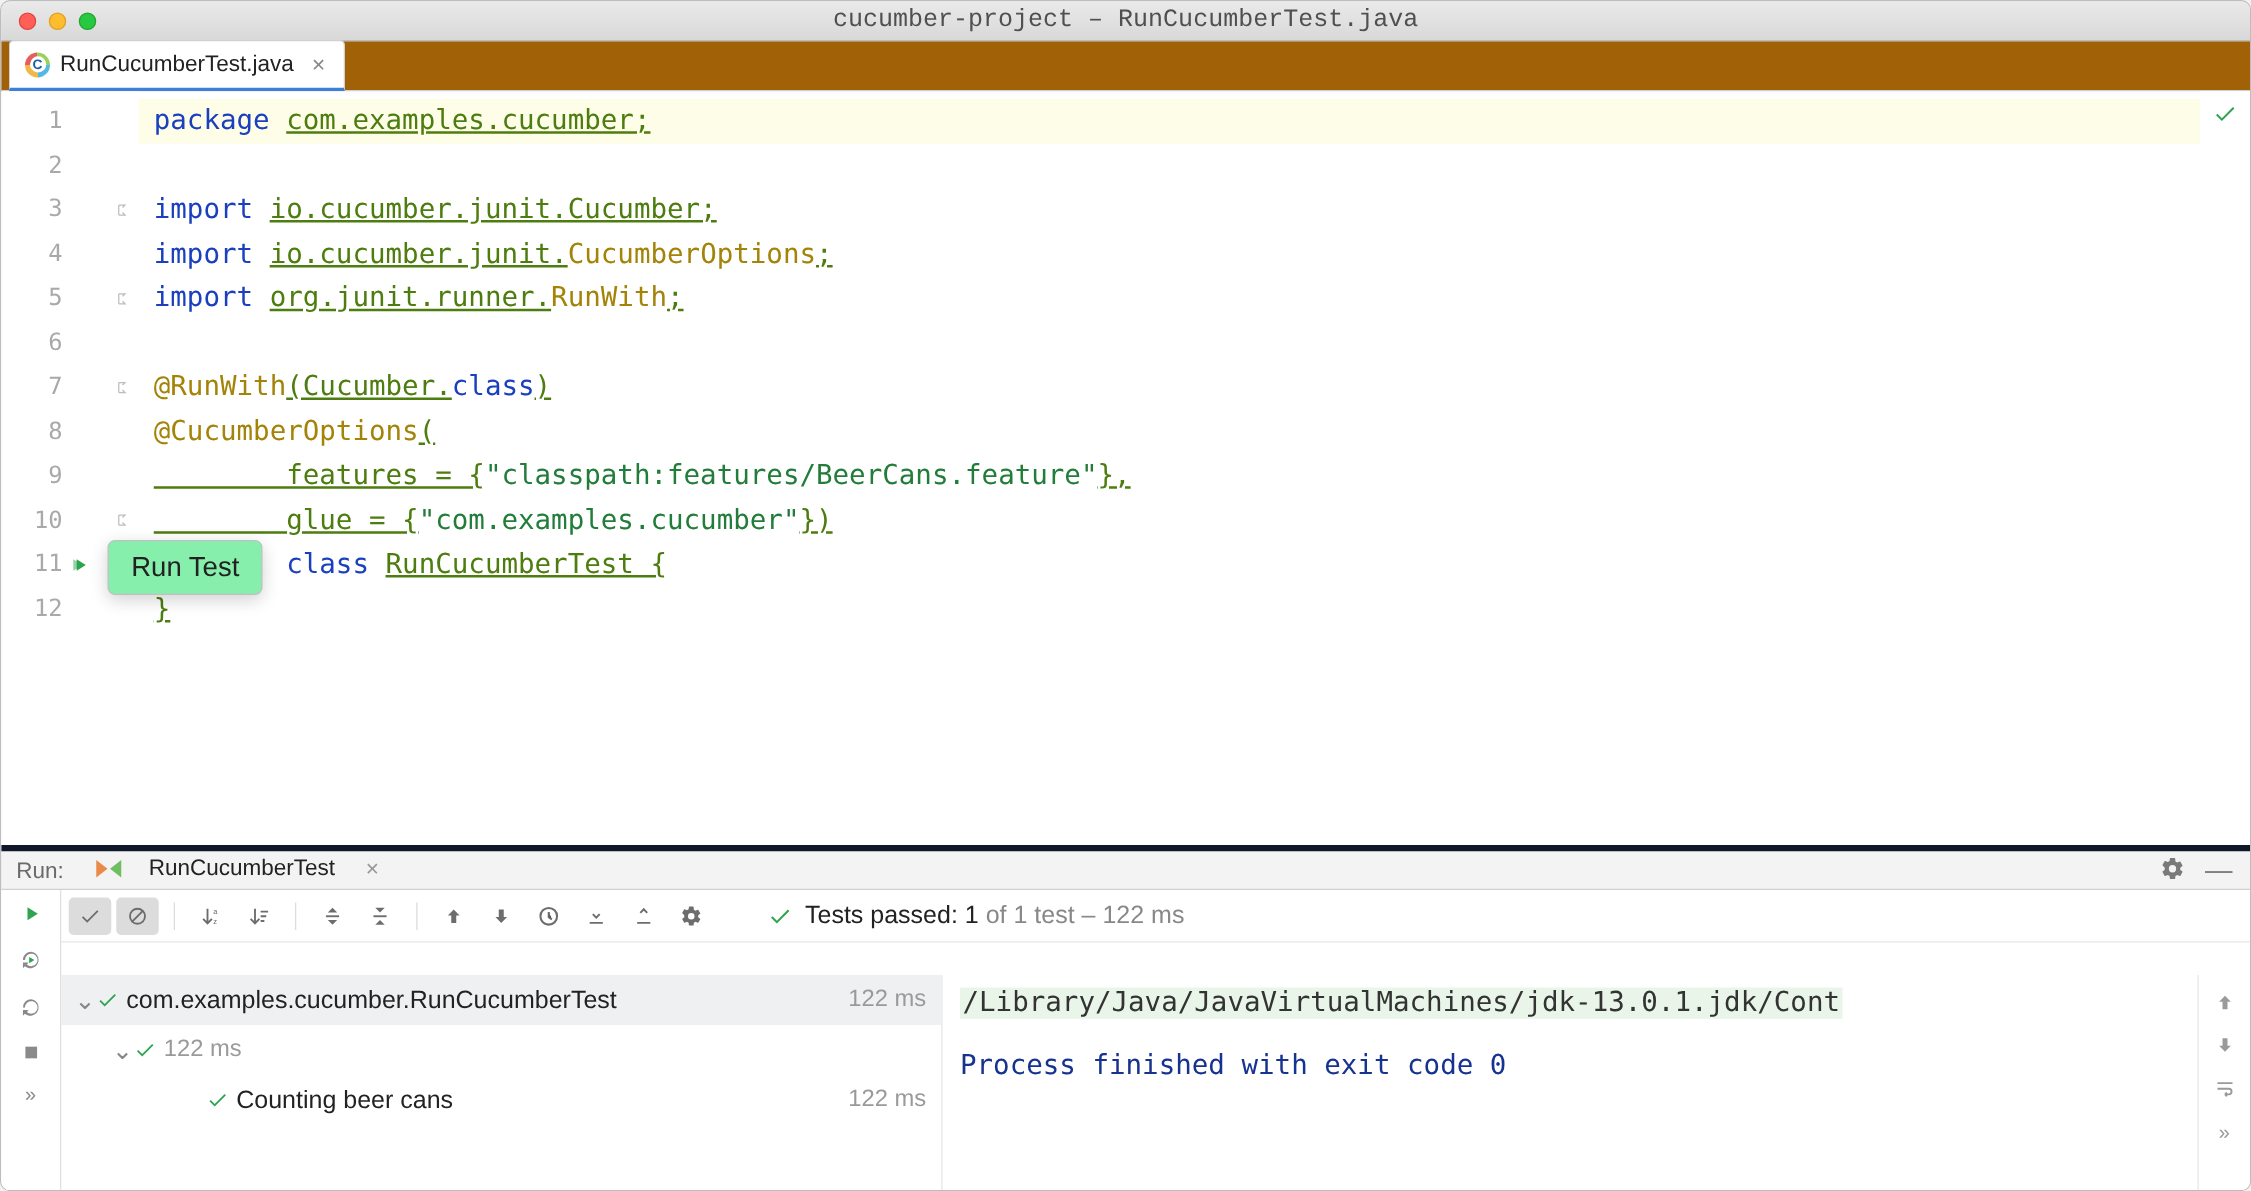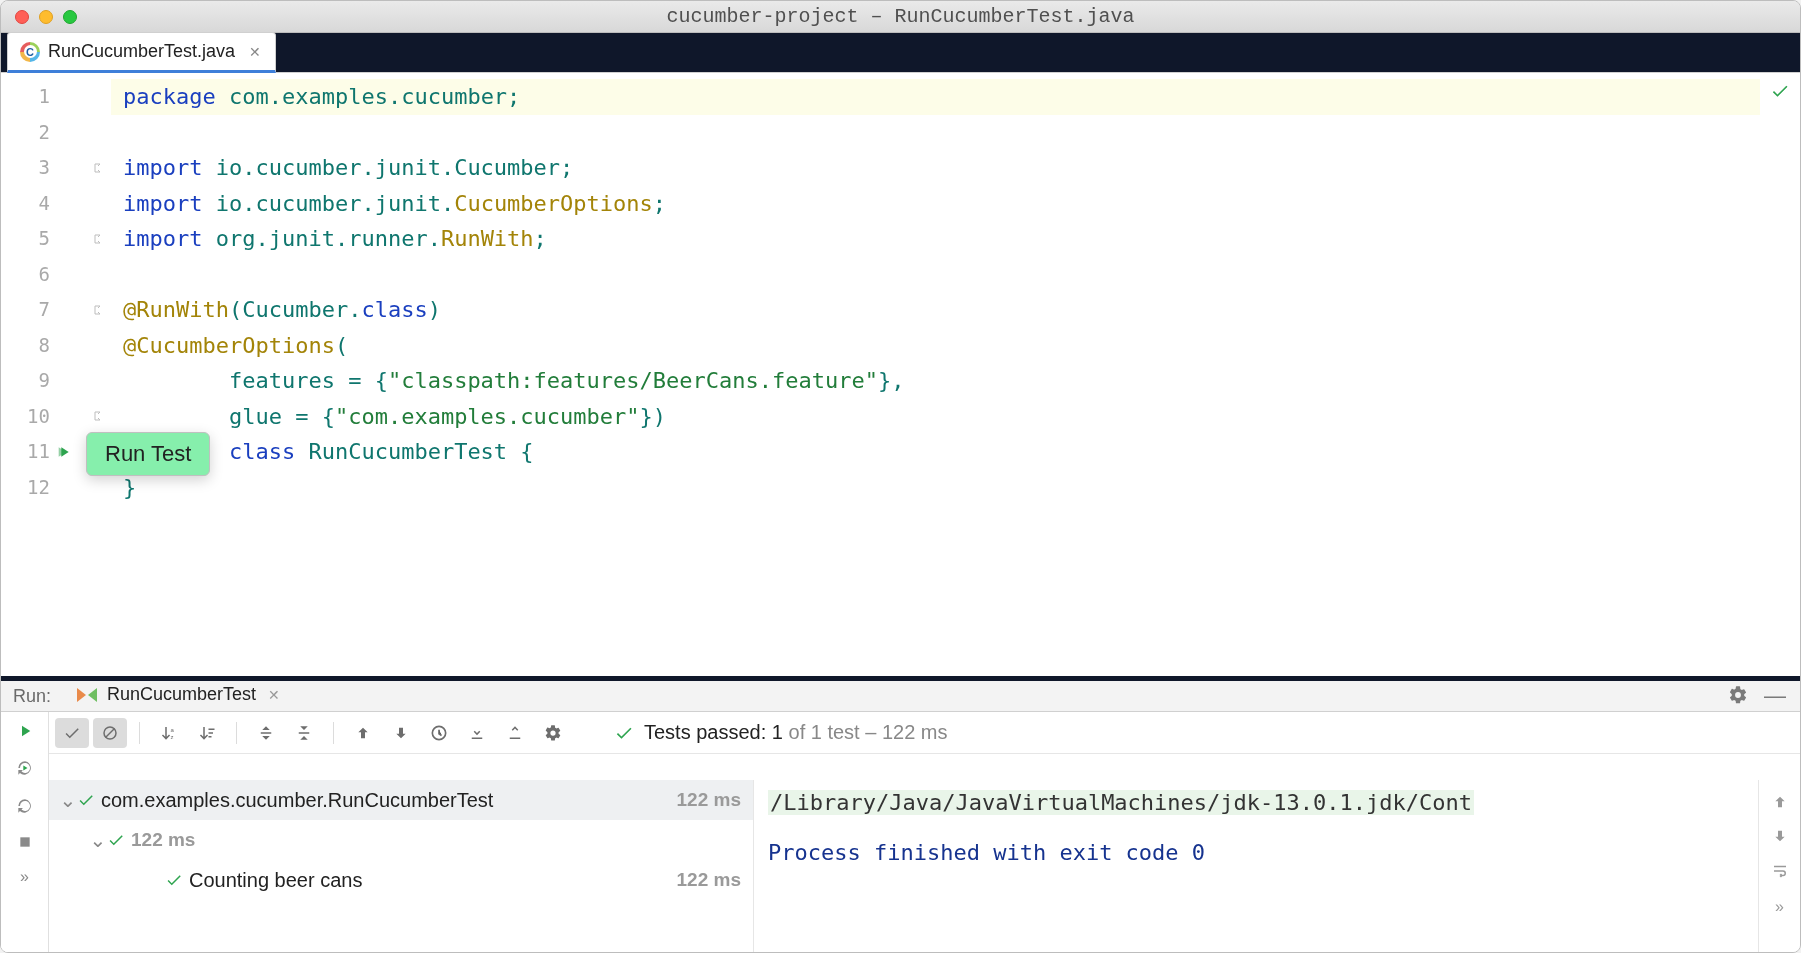--- a/index.html
+++ b/index.html
@@ -34,7 +34,7 @@
   
   .tabstrip{
     height:40px;
-    background:#0f172a;
+    background:#a16207;
     border-bottom:1px solid #d0d0d0;
     display:flex;
     align-items:flex-end;

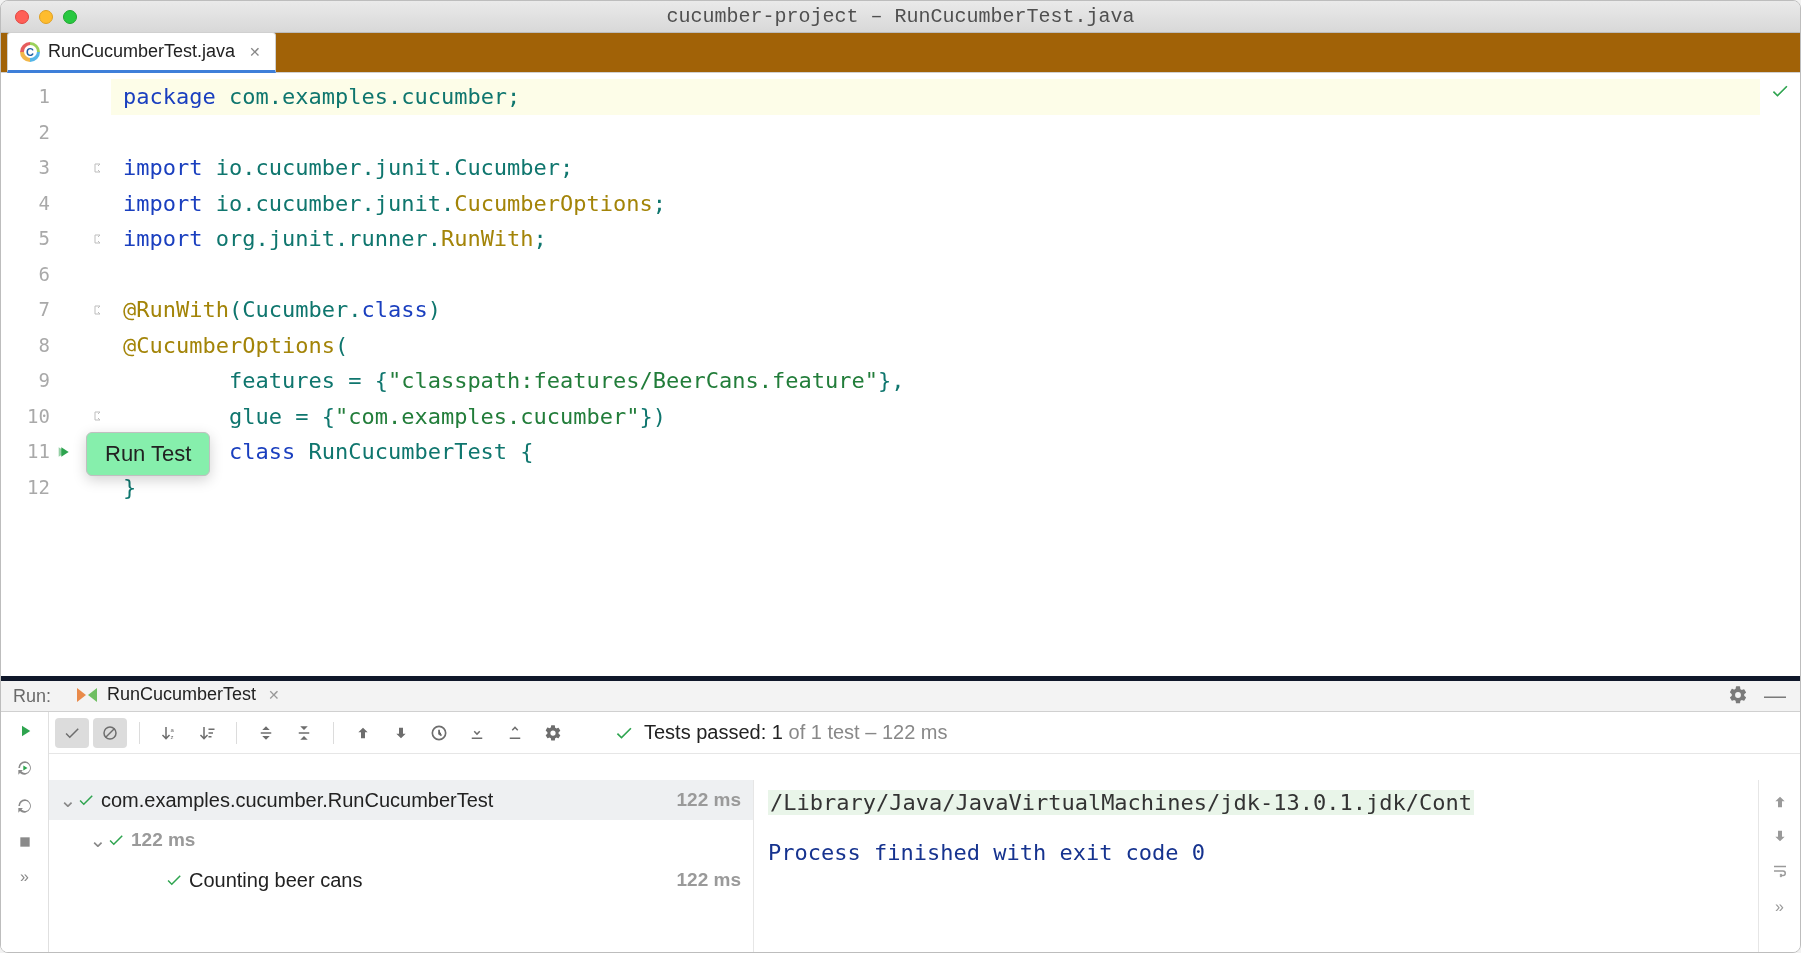--- a/index.html
+++ b/index.html
@@ -93,7 +93,7 @@
   .code-line{height:35.5px;line-height:35.5px;padding-left:12px;}
   .code-line.current{background:#fdfde8;}
   .kw{color:#1a3fbf;}
-  .ident{color:#0f766e;}
+  .ident{color:#4d7c0f;text-decoration:underline;}
   .cls{color:#a38408;}
   .str{color:#227d3a;}
   .ann{color:#a38408;}

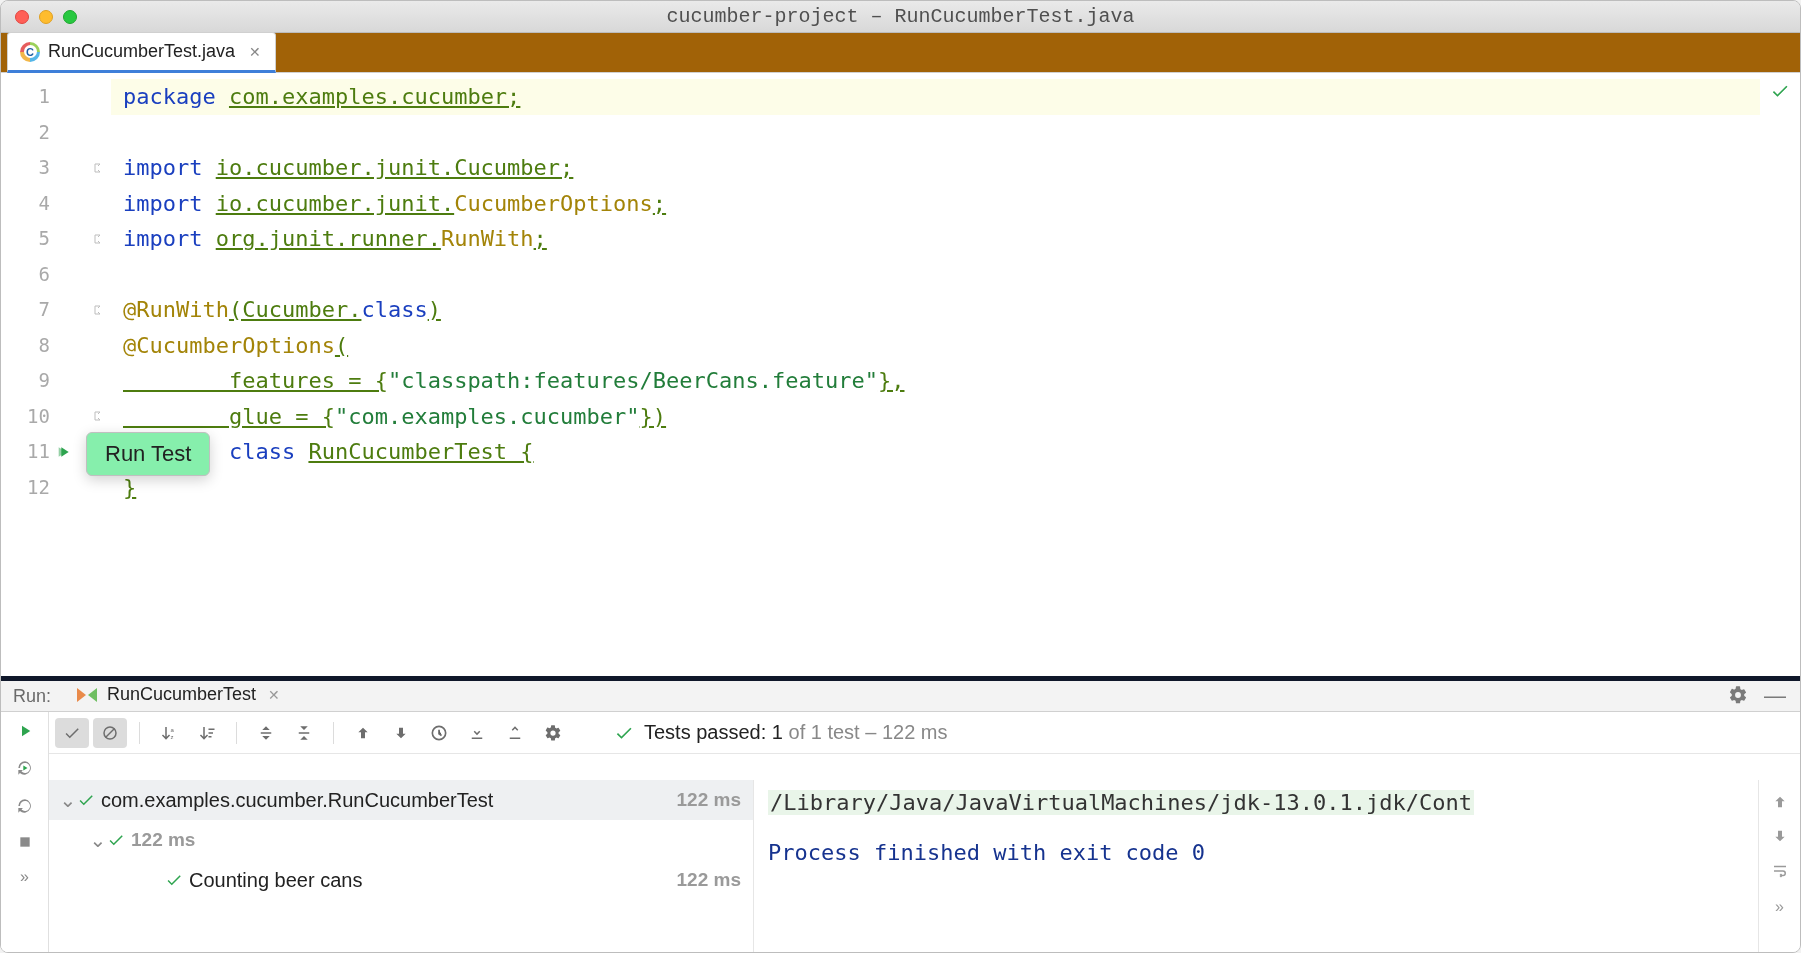--- a/index.html
+++ b/index.html
@@ -122,7 +122,7 @@
   }
   .run-header .lbl{color:#6a6a6a;padding:0 12px;}
   .run-tab{
-    display:flex;align-items:center;gap:8px;padding:16px 12px;
+    display:flex;align-items:center;gap:20px;padding:16px 12px;
     border-bottom:3px solid #8e8e8e;
     color:#222;
   }

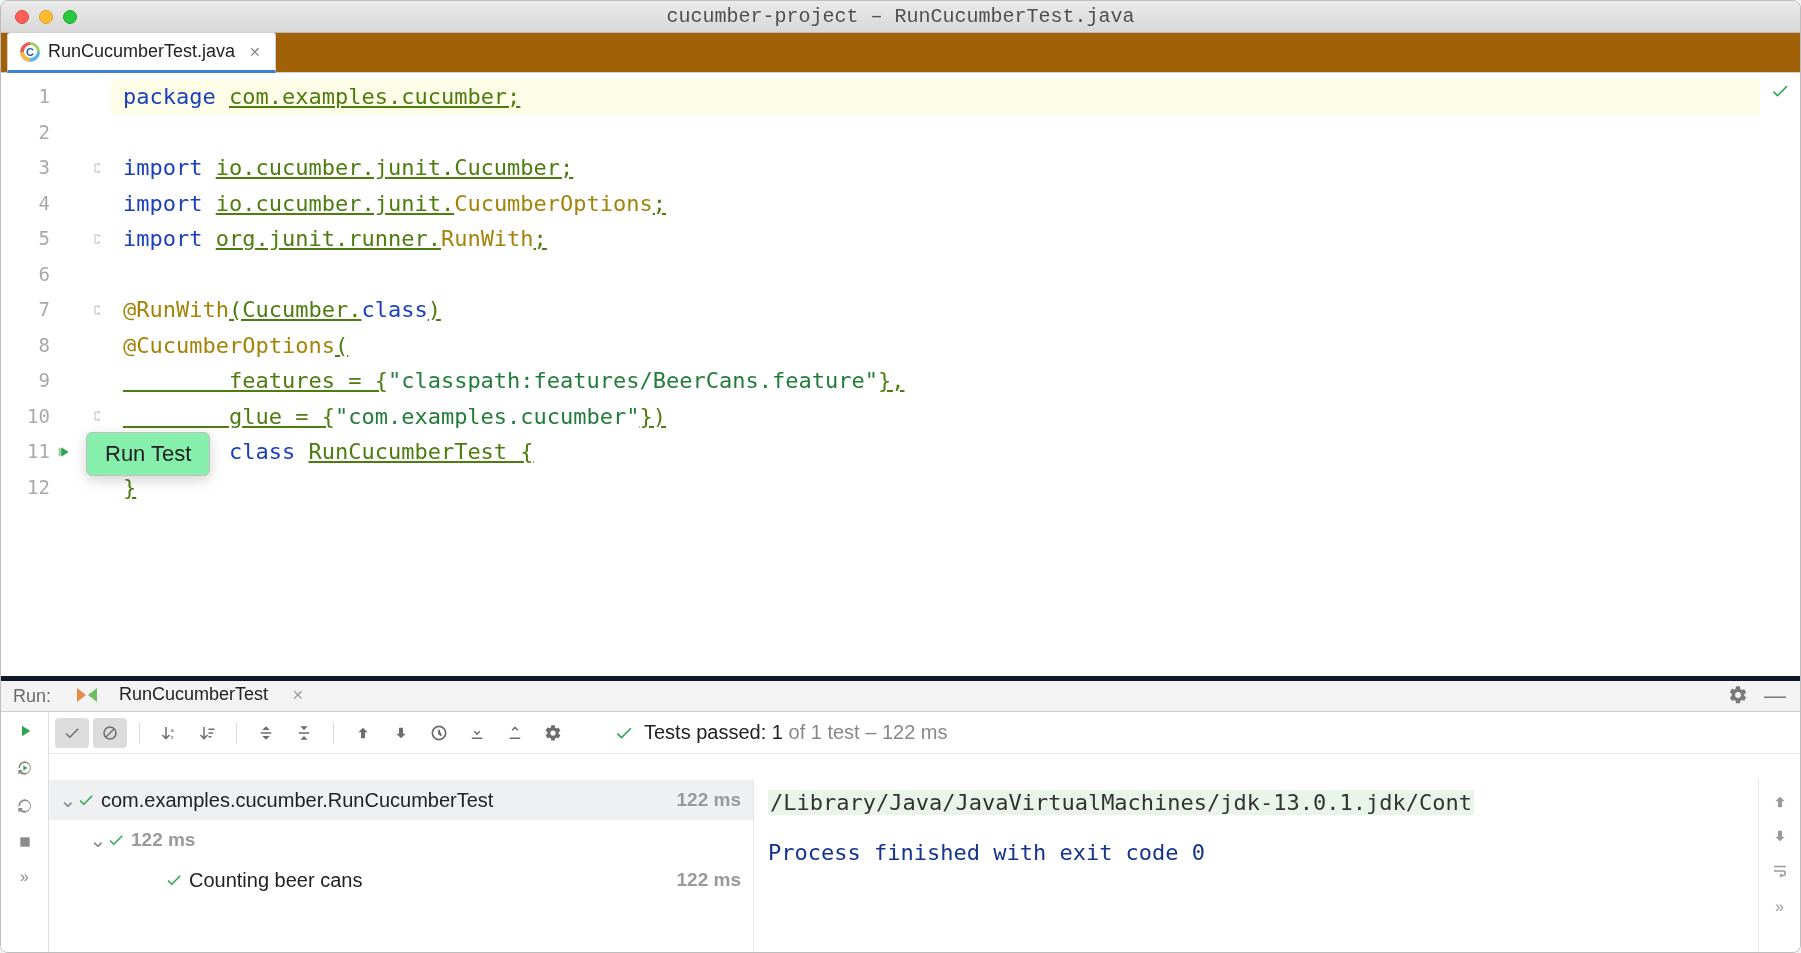--- a/index.html
+++ b/index.html
@@ -167,7 +167,7 @@
   .tree-row .chev{width:18px;text-align:center;color:#888;}
   .tree-row .chk{color:#2ea44f;margin-right:6px;}
   .tree-row .name{flex:1;}
-  .tree-row .time{color:#9a9a9a;font-size:19px;font-weight:bold;}
+  .tree-row .time{color:#9a9a9a;font-size:19px;}
   .indent0{padding-left:10px;}
   .indent1{padding-left:40px;}
   .indent2{padding-left:98px;}

